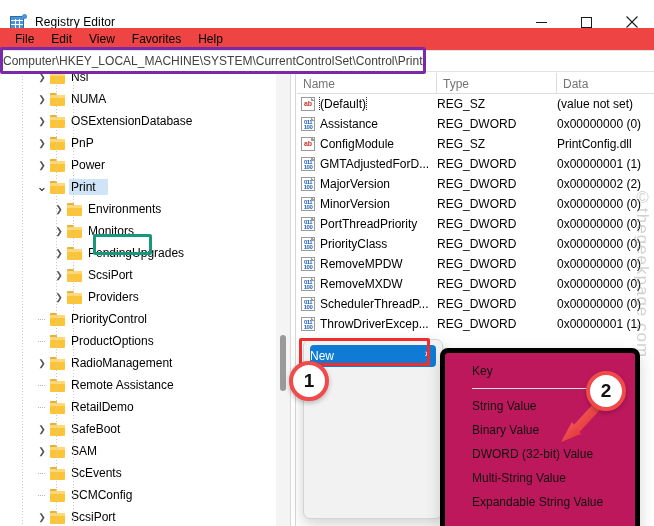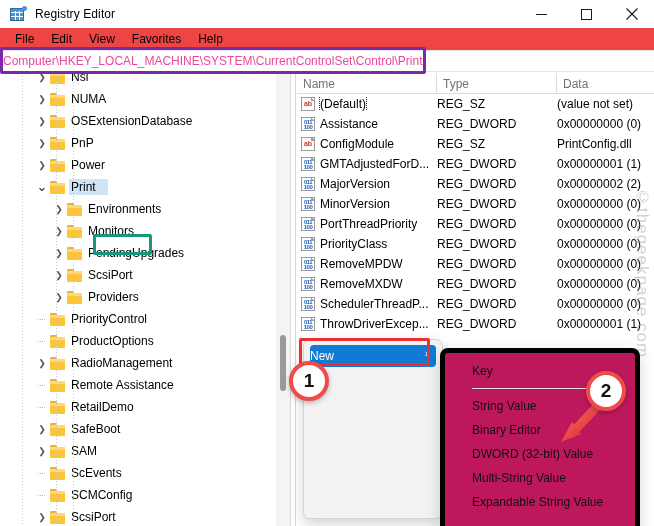--- a/index.html
+++ b/index.html
@@ -18,7 +18,7 @@
 
   
   .titlebar {
-    position: absolute; left: 0; top: 0;
+    position: absolute; left: 0; top: 8px;
     width: 654px; height: 28px;
     background: #ffffff;
     display: flex; align-items: center;

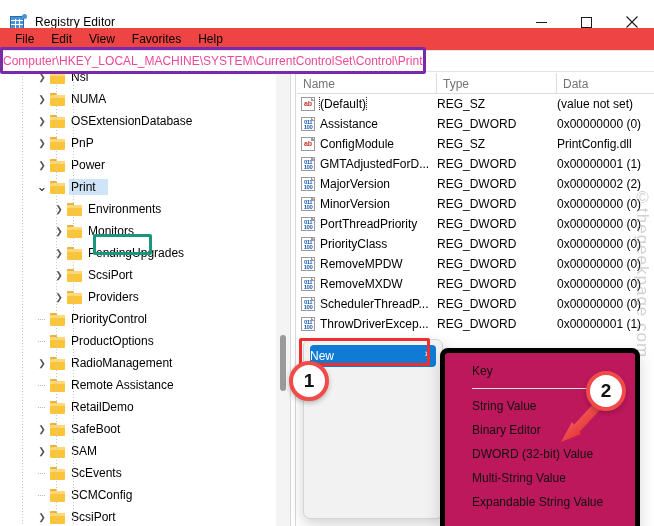--- a/index.html
+++ b/index.html
@@ -98,7 +98,7 @@
     display: flex; align-items: center;
   }
   .addr-text {
-    font-size: 12px; color: #ec4899;
+    font-size: 12px; color: #404040;
     padding-left: 3px;
     white-space: nowrap;
   }

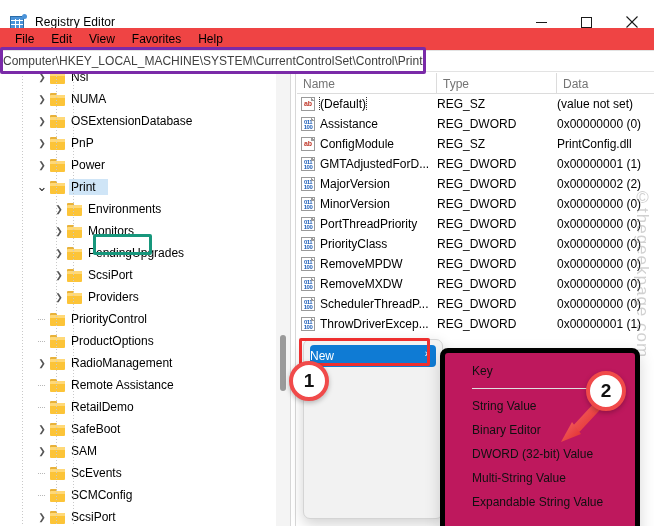--- a/index.html
+++ b/index.html
@@ -789,7 +789,7 @@
       <div class="sub-item">Key</div>
       <div class="sub-sep"></div>
       <div class="sub-item">String Value</div>
-      <div class="sub-item">Binary Editor</div>
+      <div class="sub-item">Binary Value</div>
       <div class="sub-item">DWORD (32-bit) Value</div>
       <div class="sub-item">Multi-String Value</div>
       <div class="sub-item">Expandable String Value</div>

